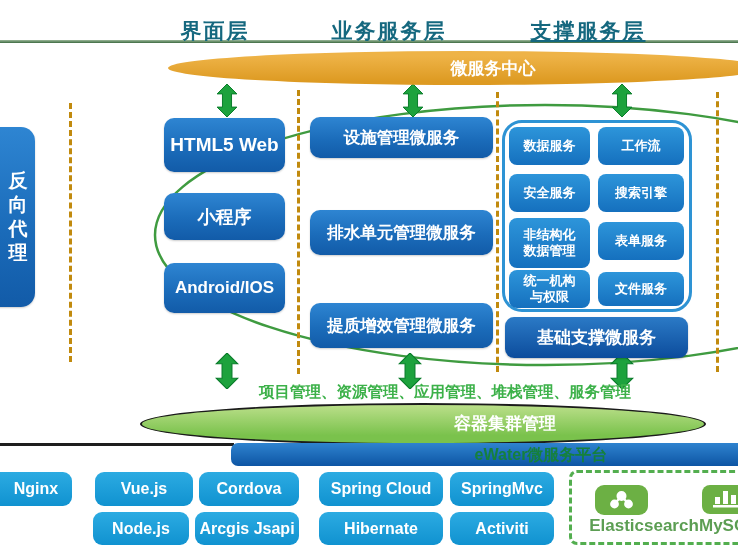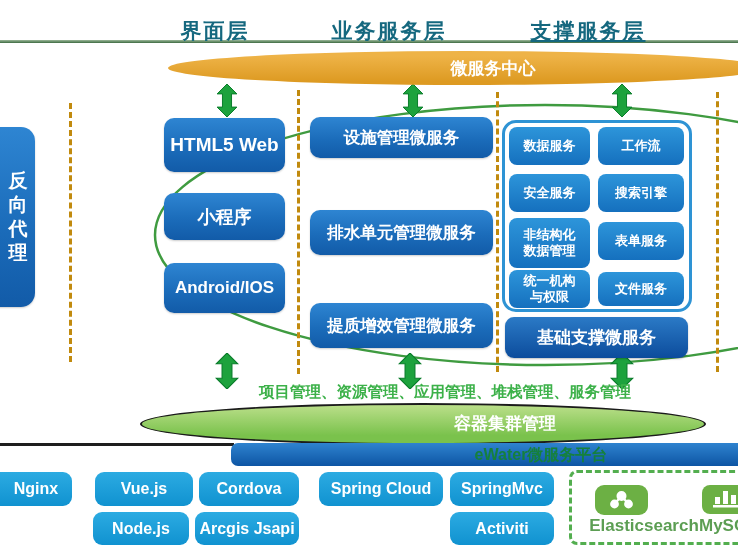--- a/index.html
+++ b/index.html
@@ -32,7 +32,7 @@
     color:#fff; font-weight:bold; font-size:16px; z-index:3; }
 
   .support-panel { left:502px; top:120px; width:190px; height:192px; background:#fff;
-    border:3px solid #2e93d4; border-radius:14px; z-index:2; }
+    border:3px solid #2e93d4; border-radius:20px; z-index:2; }
 
   .mgmt-caption { left:250px; top:382px; width:390px; color:#3cb149; font-weight:bold;
     font-size:15.5px; text-align:center; z-index:4; }

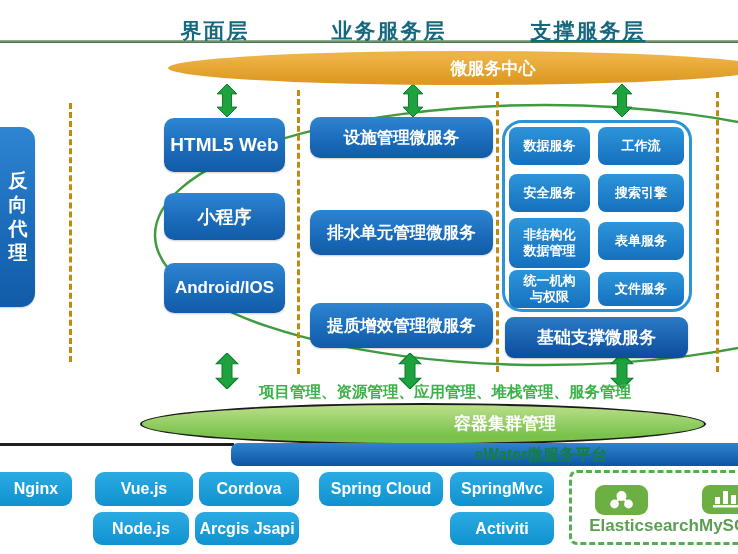--- a/index.html
+++ b/index.html
@@ -143,6 +143,7 @@
 
   <div class="abs cyan flexc" style="left:93px;top:512px;width:96px;height:33px;">Node.js</div>
   <div class="abs cyan flexc" style="left:195px;top:512px;width:104px;height:33px;">Arcgis Jsapi</div>
+  <div class="abs cyan flexc" style="left:319px;top:512px;width:124px;height:33px;">Hibernate</div>
   <div class="abs cyan flexc" style="left:450px;top:512px;width:104px;height:33px;">Activiti</div>
 
   <div class="abs datastore-panel">

